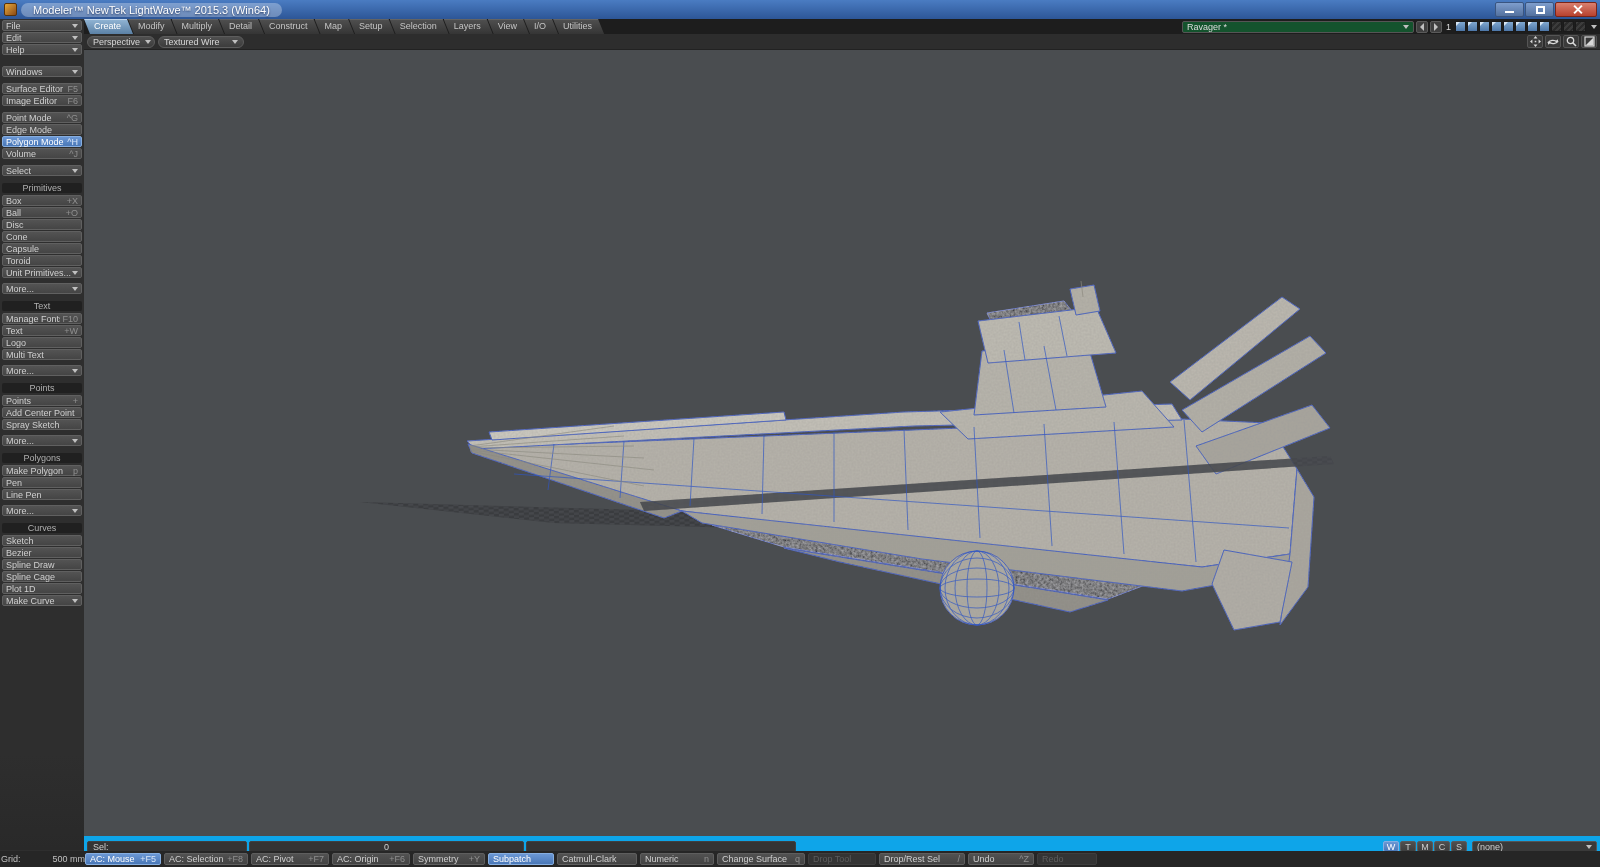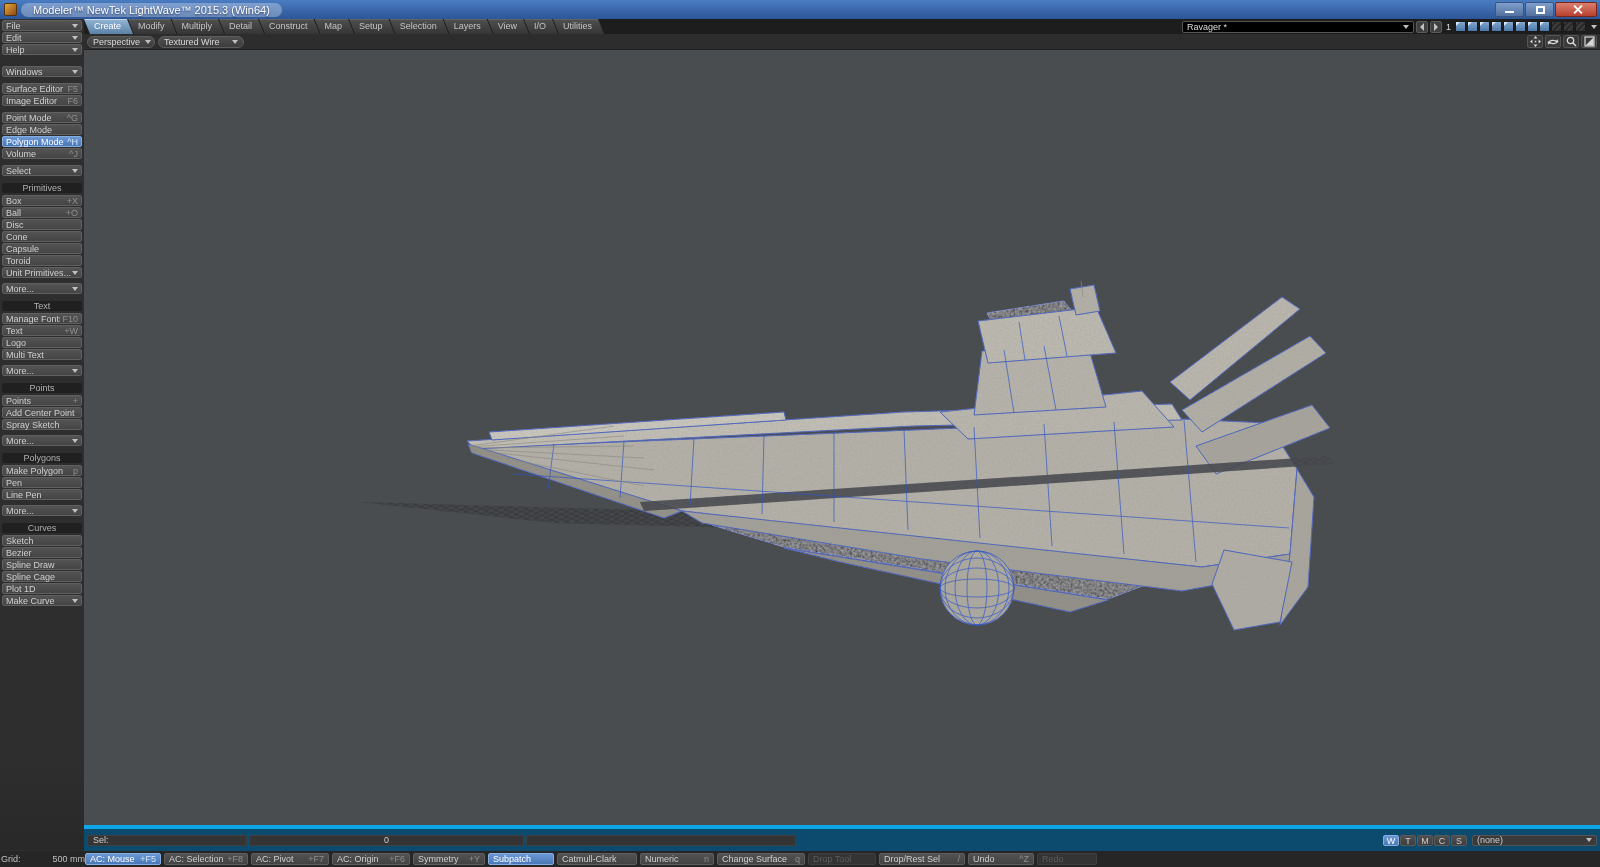--- a/index.html
+++ b/index.html
@@ -33,7 +33,7 @@
   .tab.active { background:linear-gradient(#8fb2d2,#5b81a6); color:#fff; z-index:2;
     border-top-color:#c2d6ea; }
   .rightcluster { margin-left:auto; display:flex; align-items:center; gap:2px; padding-right:3px; }
-  .objfield { width:232px; height:12px; background:#000000; border:1px solid #555;
+  .objfield { width:232px; height:12px; background:#14532d; border:1px solid #555;
     border-radius:2px; display:flex; align-items:center; padding:4px 4px; color:#ddd; }
   .objfield .arr { margin-left:auto; }
   .navbtn { width:12px; height:12px; background:#3f3f3f; border:1px solid #5a5a5a; border-radius:2px;

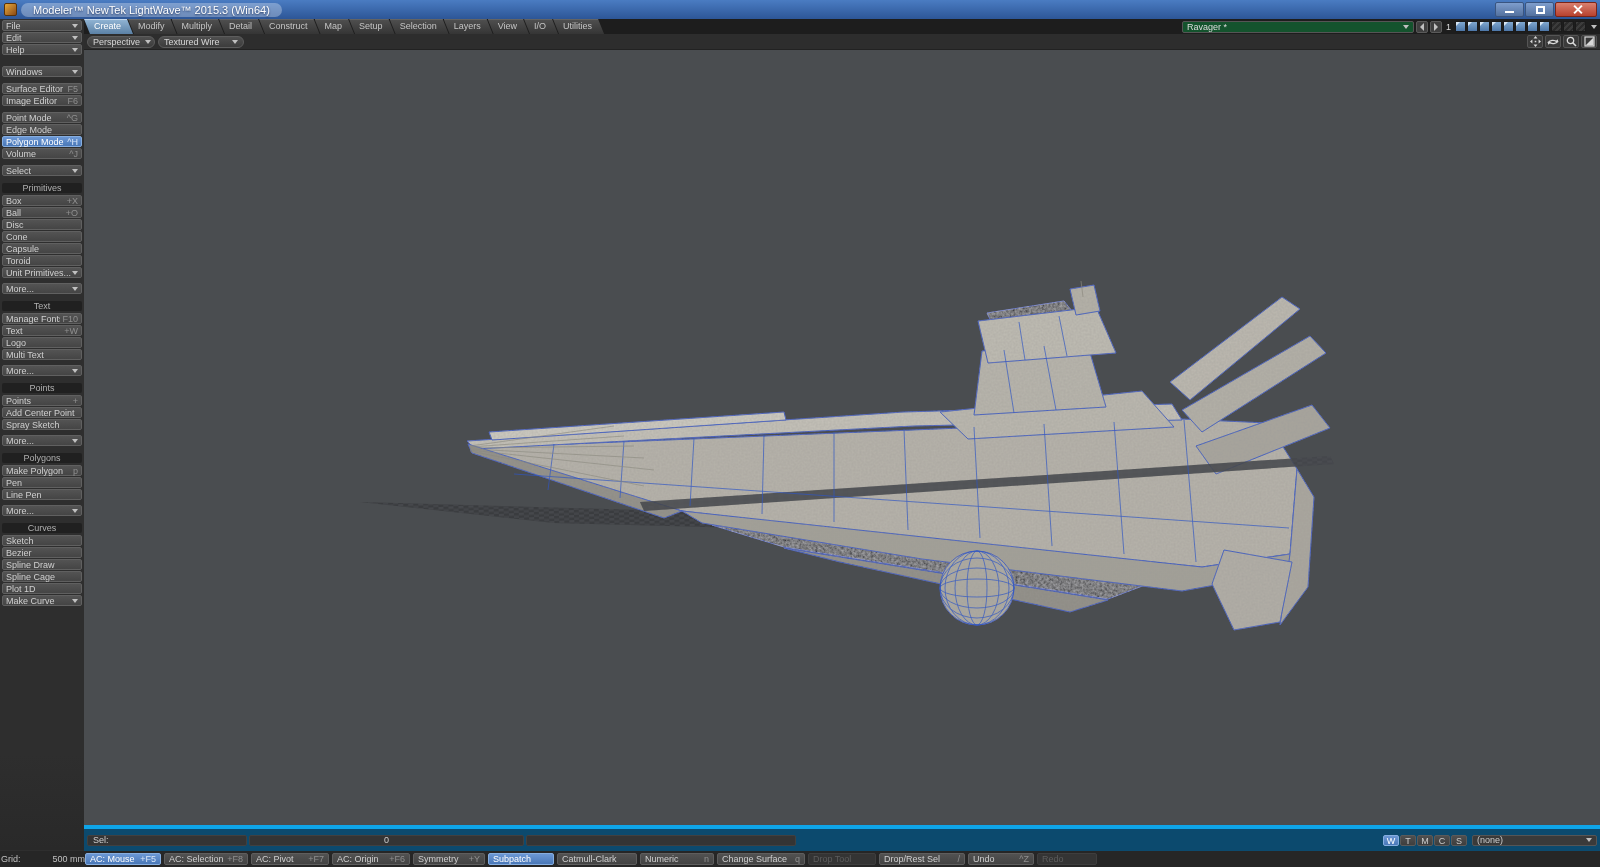--- a/index.html
+++ b/index.html
@@ -82,8 +82,8 @@
   .viewport svg { display:block; width:100%; height:100%; }
 
   
-  .statusrow { position:absolute; left:84px; right:0; bottom:16px; height:15px; background:#0c4a6e;
-    display:flex; align-items:center; padding:11px 3px; gap:2px; border-top:4px solid #0ea5e9; }
+  .statusrow { position:absolute; left:84px; right:0; bottom:16px; height:15px; background:#0ea5e9;
+    display:flex; align-items:center; padding:4px 3px; gap:2px; border-top:6px solid #0ea5e9; }
   .selseg { height:11px; background:#343434; border:1px solid #404040; border-radius:2px;
     display:flex; align-items:center; padding:0 5px; color:#cfcfcf; }
   .seg-a { width:160px; } .seg-b { width:275px; justify-content:center;} .seg-c { width:270px; }

